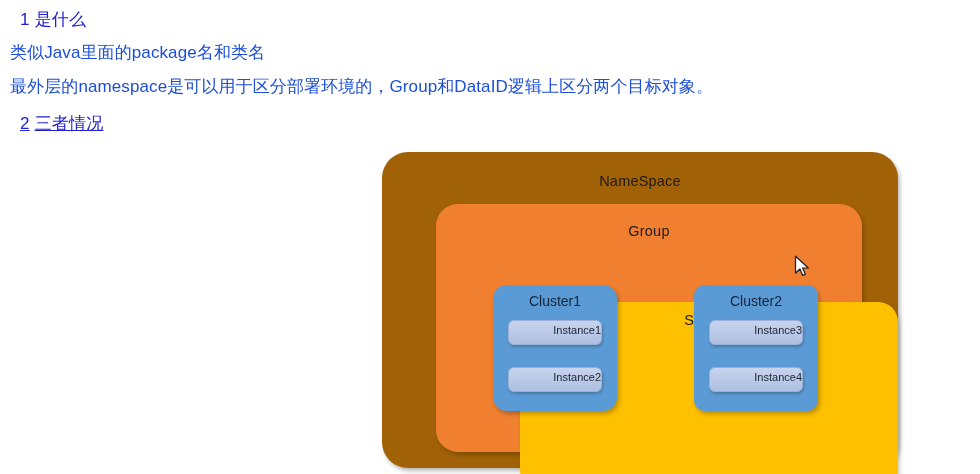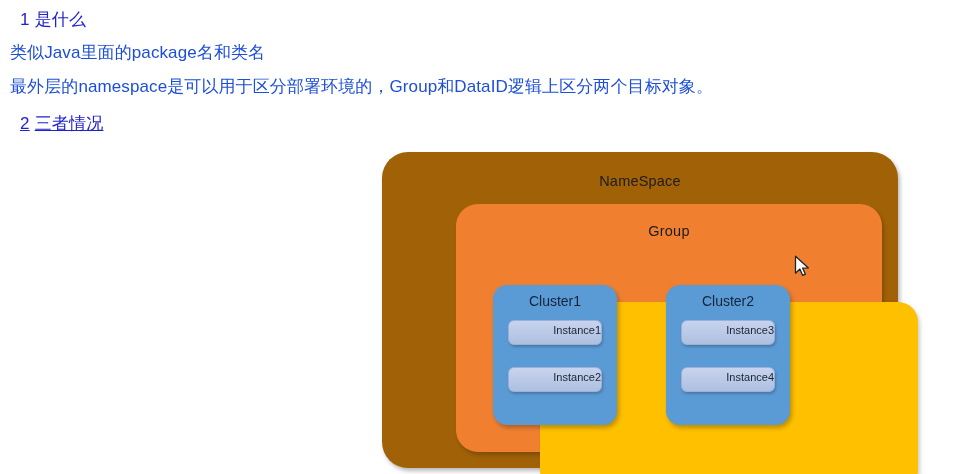--- a/index.html
+++ b/index.html
@@ -93,7 +93,6 @@
     background: #f08030;
     border-radius: 22px;
     box-shadow: 2px 3px 4px rgba(0,0,0,0.22);
-    margin-left: 20px;
   }
   .grp > .layer-label { top: 19px; }
 

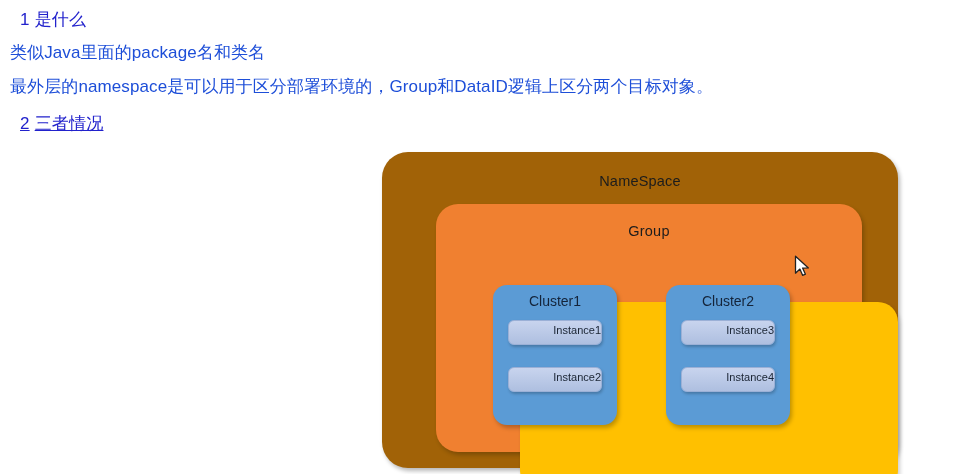--- a/index.html
+++ b/index.html
@@ -112,7 +112,7 @@
   .cluster {
     position: absolute;
     width: 124px;
-    height: 140px;
+    height: 126px;
     top: 133px;
     background: #5b9bd5;
     border-radius: 14px;

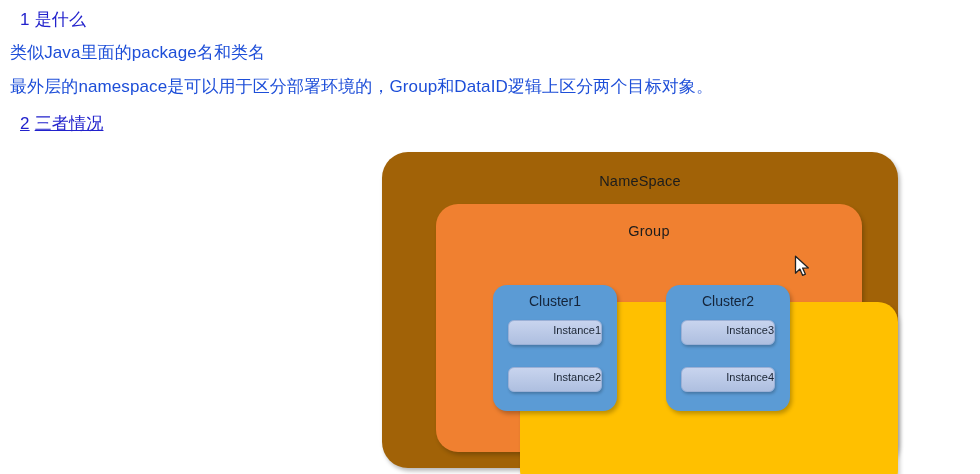--- a/index.html
+++ b/index.html
@@ -119,7 +119,7 @@
     box-shadow: 2px 3px 4px rgba(0,0,0,0.25);
   }
   .cluster.c1 { left: 111px; }
-  .cluster.c2 { left: 284px; }
+  .cluster.c2 { left: 312px; border-radius: 11px; }
   .cluster-title {
     position: absolute;
     left: 0;

